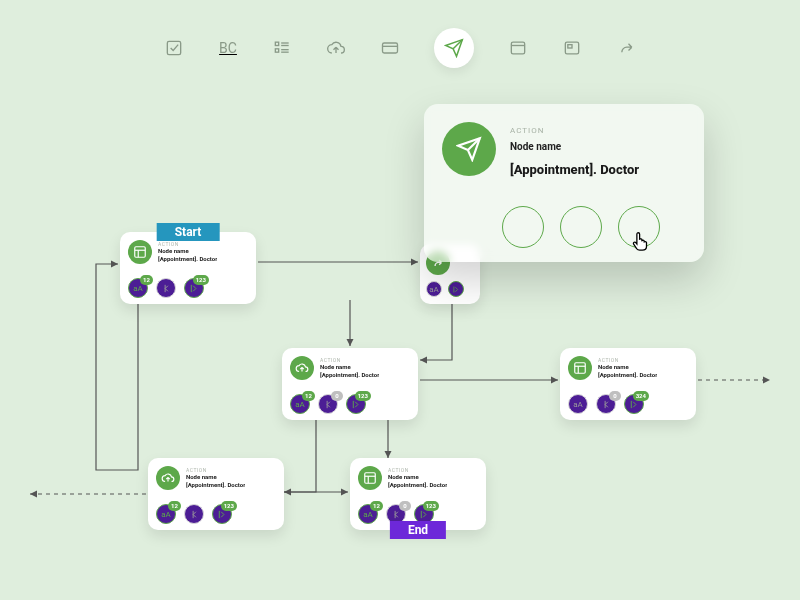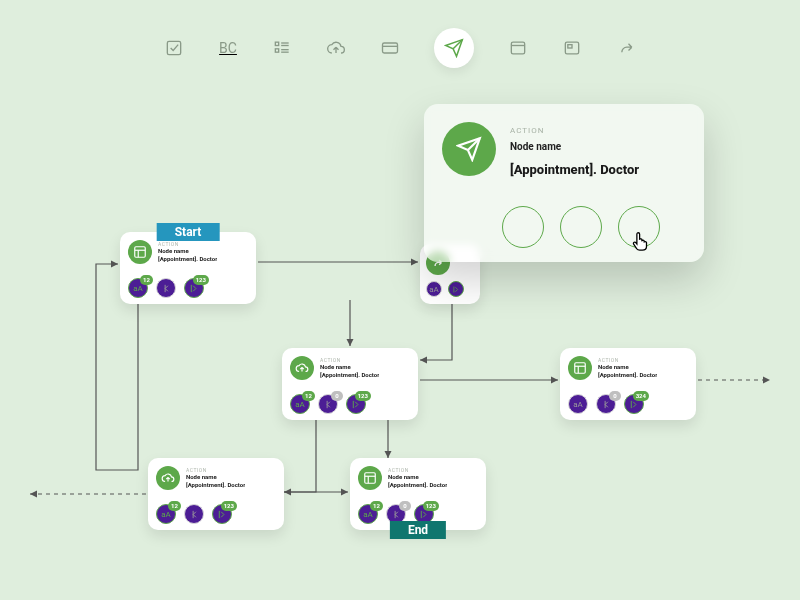--- a/index.html
+++ b/index.html
@@ -106,7 +106,7 @@
     padding: 2px 18px; border-radius: 0;
   }
   .tag.start { top: -9px; background: #2596be; }
-  .tag.end { bottom: -9px; background: #0f766e; }
+  .tag.end { bottom: -9px; background: #6d28d9; }
 
   
   .popup {

